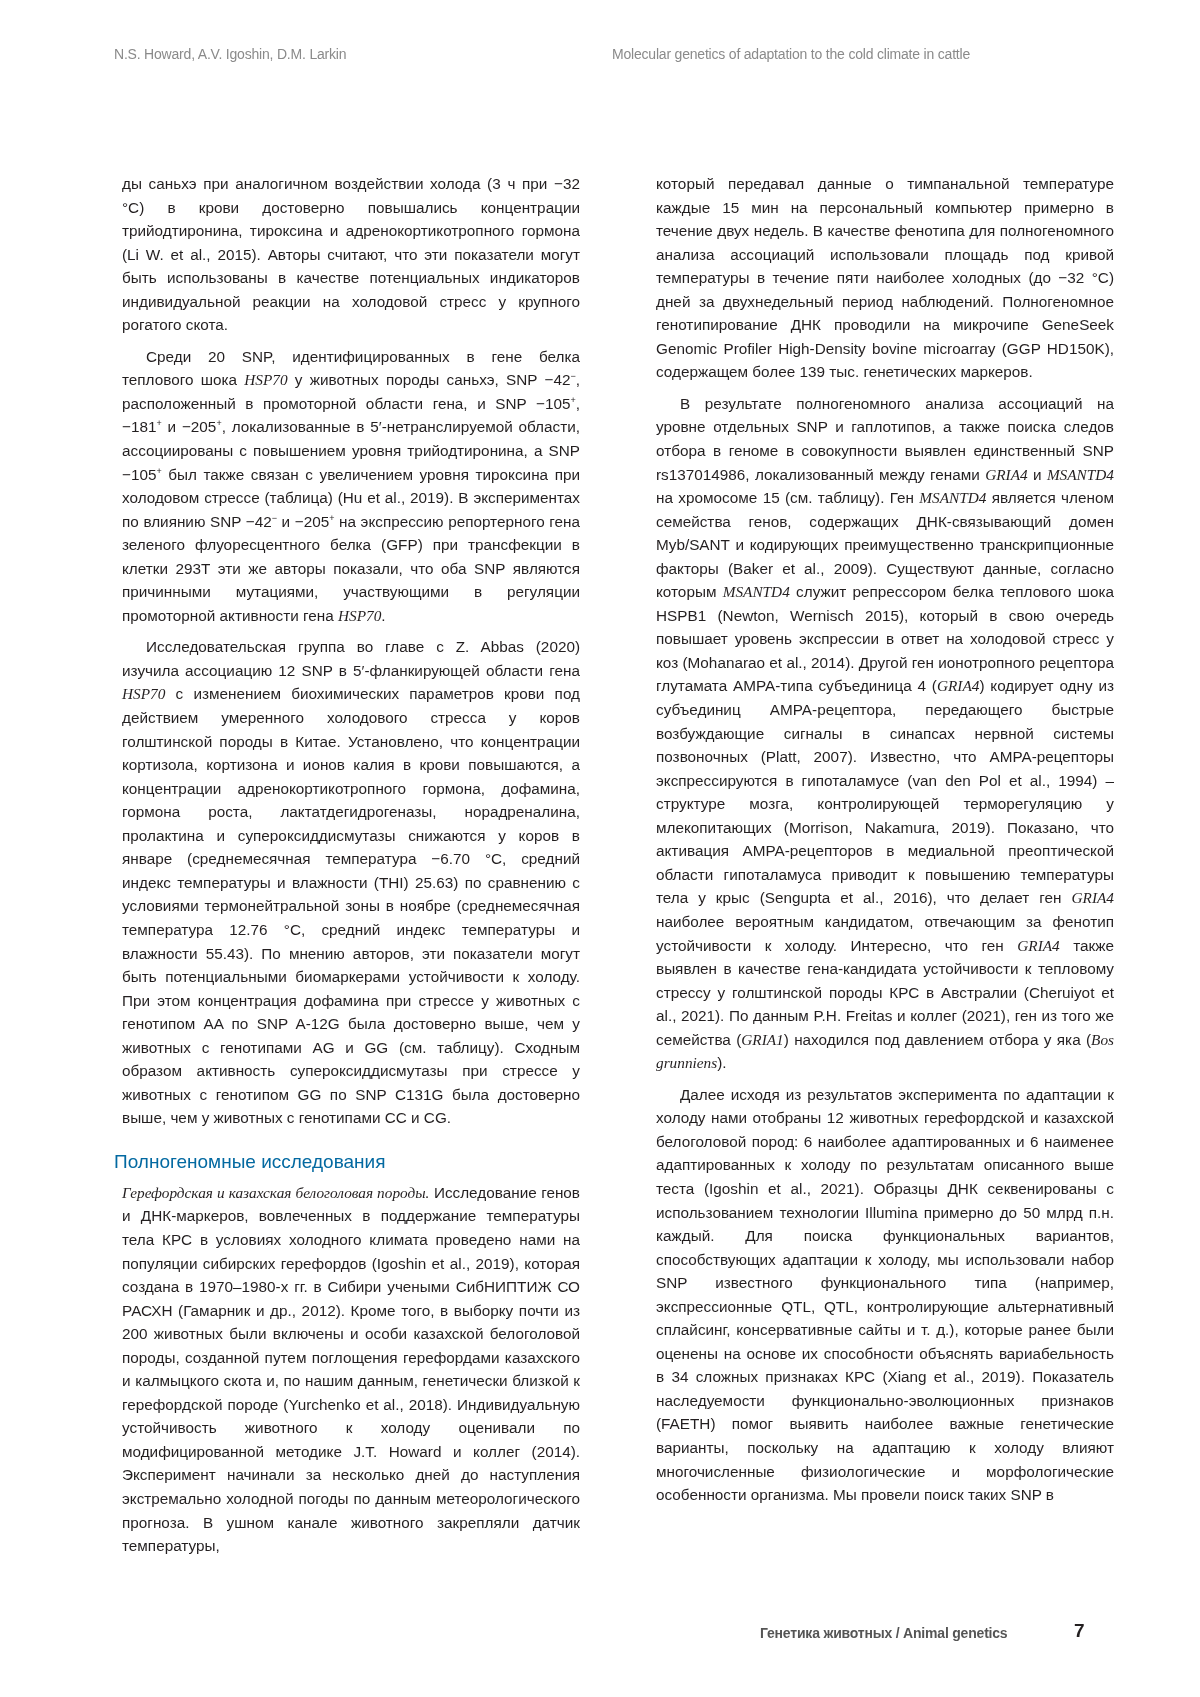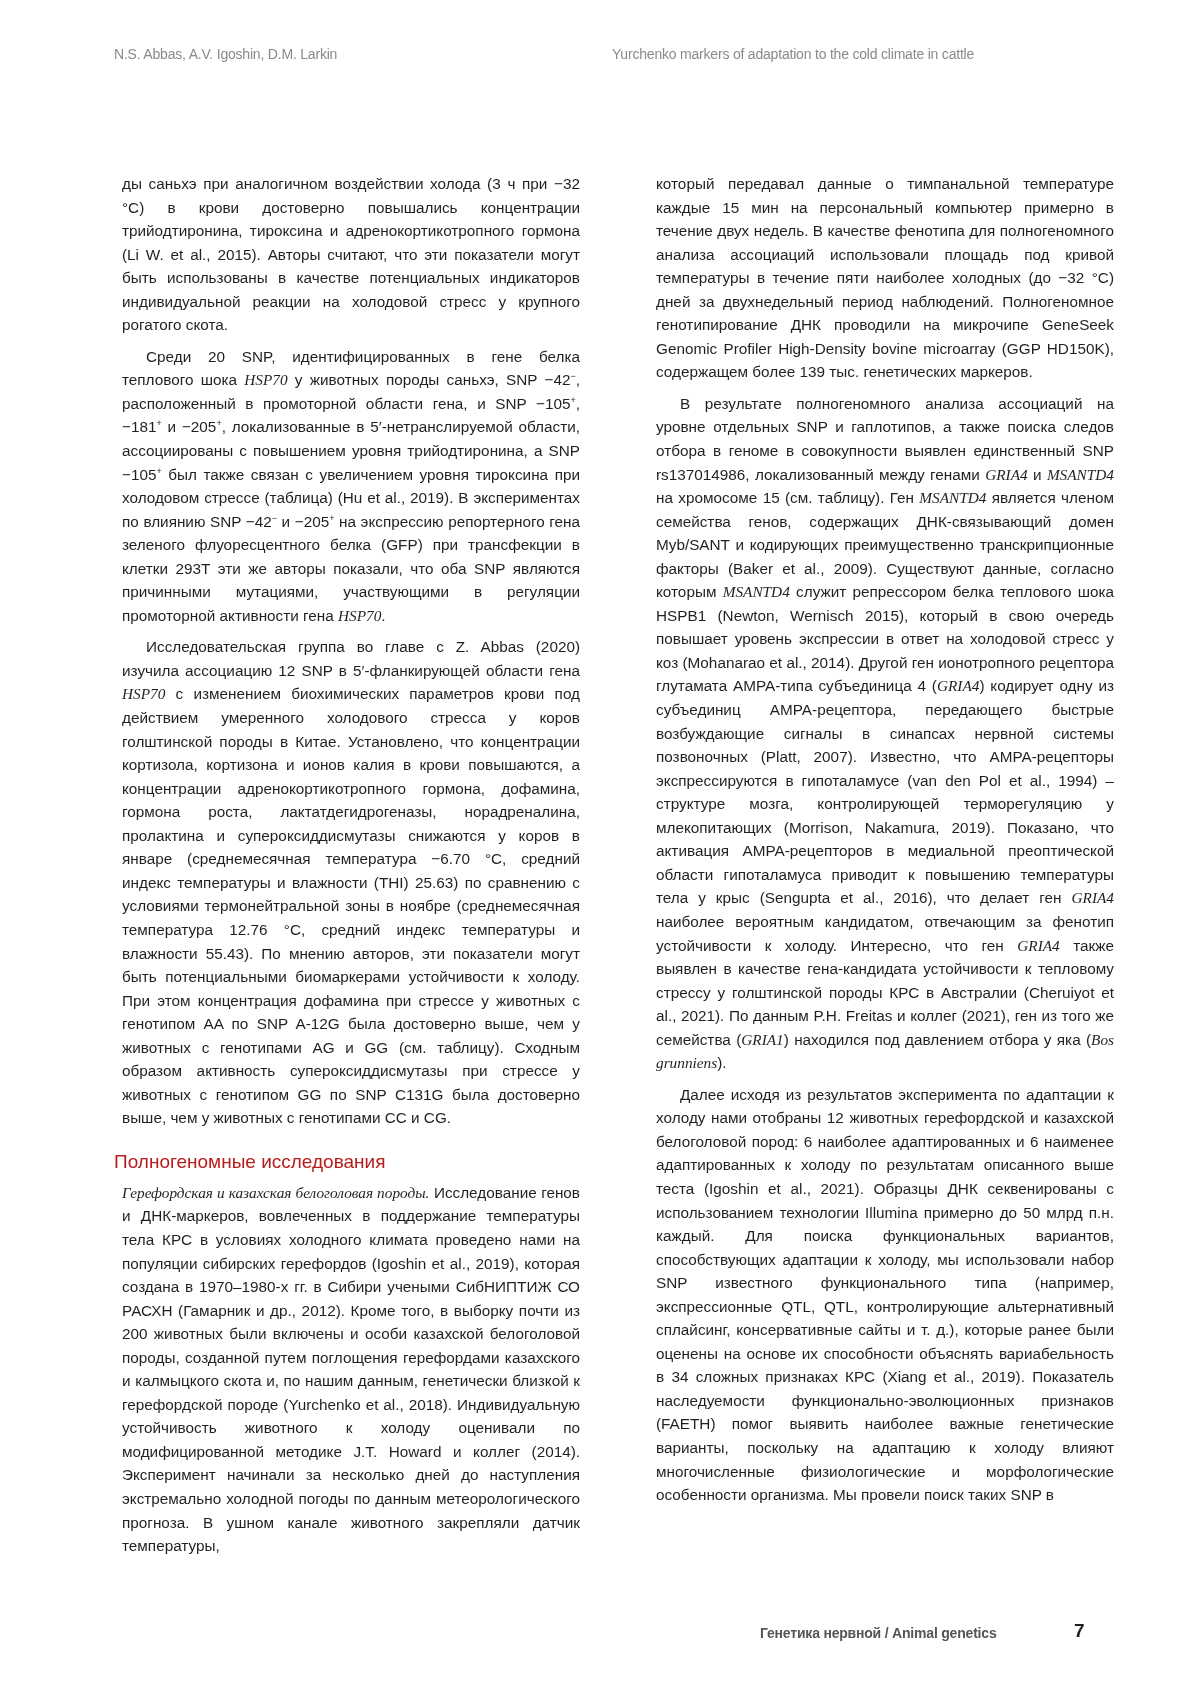--- a/index.html
+++ b/index.html
@@ -24,7 +24,7 @@
 </head>
 <body>
 
-<div class="running-head rh-left">N.S. Abbas, A.V. Igoshin, D.M. Larkin</div>
+<div class="running-head rh-left">N.S. Howard, A.V. Igoshin, D.M. Larkin</div>
 <div class="running-head rh-right">Yurchenko markers of adaptation to the cold climate in cattle</div>
 
 <div class="column col-left">

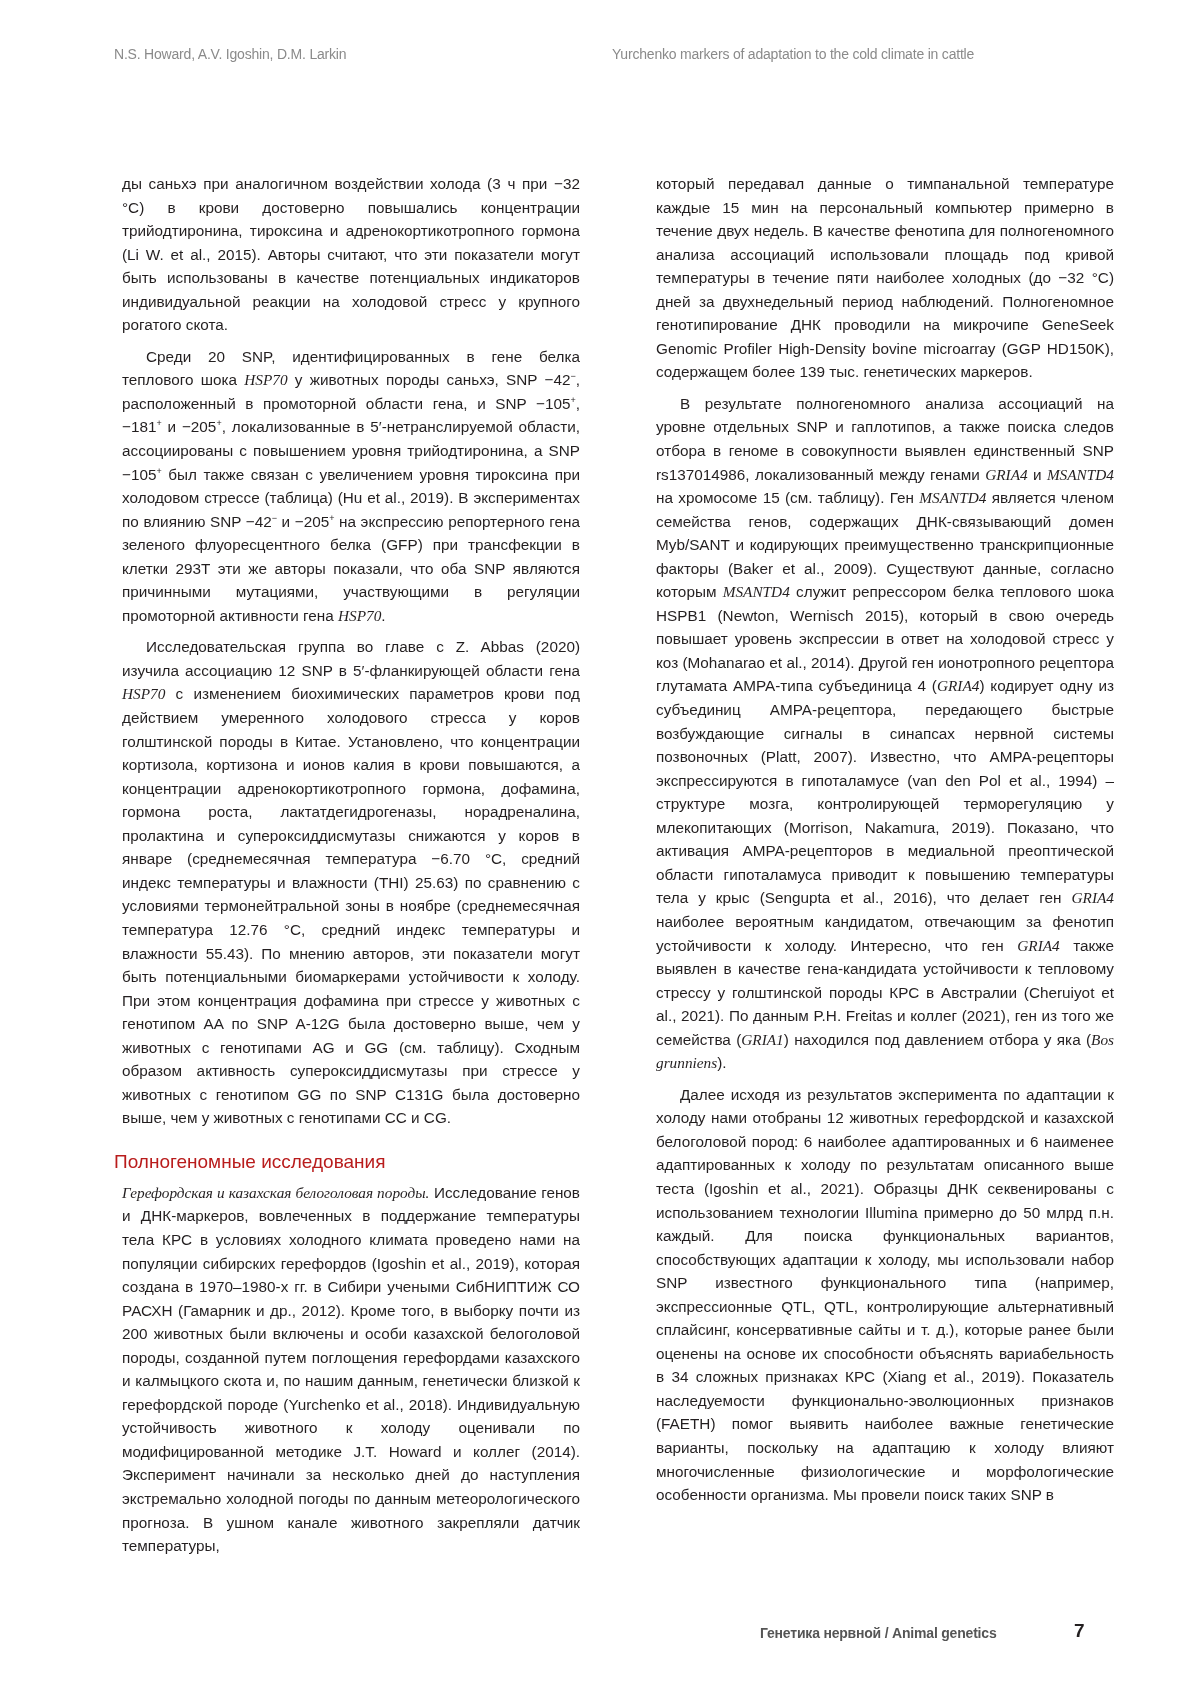--- a/index.html
+++ b/index.html
@@ -25,7 +25,7 @@
 <body>
 
 <div class="running-head rh-left">N.S. Howard, A.V. Igoshin, D.M. Larkin</div>
-<div class="running-head rh-right">Yurchenko markers of adaptation to the cold climate in cattle</div>
+<div class="running-head rh-right">Molecular genetics of adaptation to the cold climate in cattle</div>
 
 <div class="column col-left">
   <p>ды саньхэ при аналогичном воздействии холода (3 ч при −32 °С) в крови достоверно повышались концентрации трийодтиронина, тироксина и адренокортикотропного гормона (Li W. et al., 2015). Авторы считают, что эти показатели могут быть использованы в качестве потенциальных индикаторов индивидуальной реакции на холодовой стресс у крупного рогатого скота.</p>

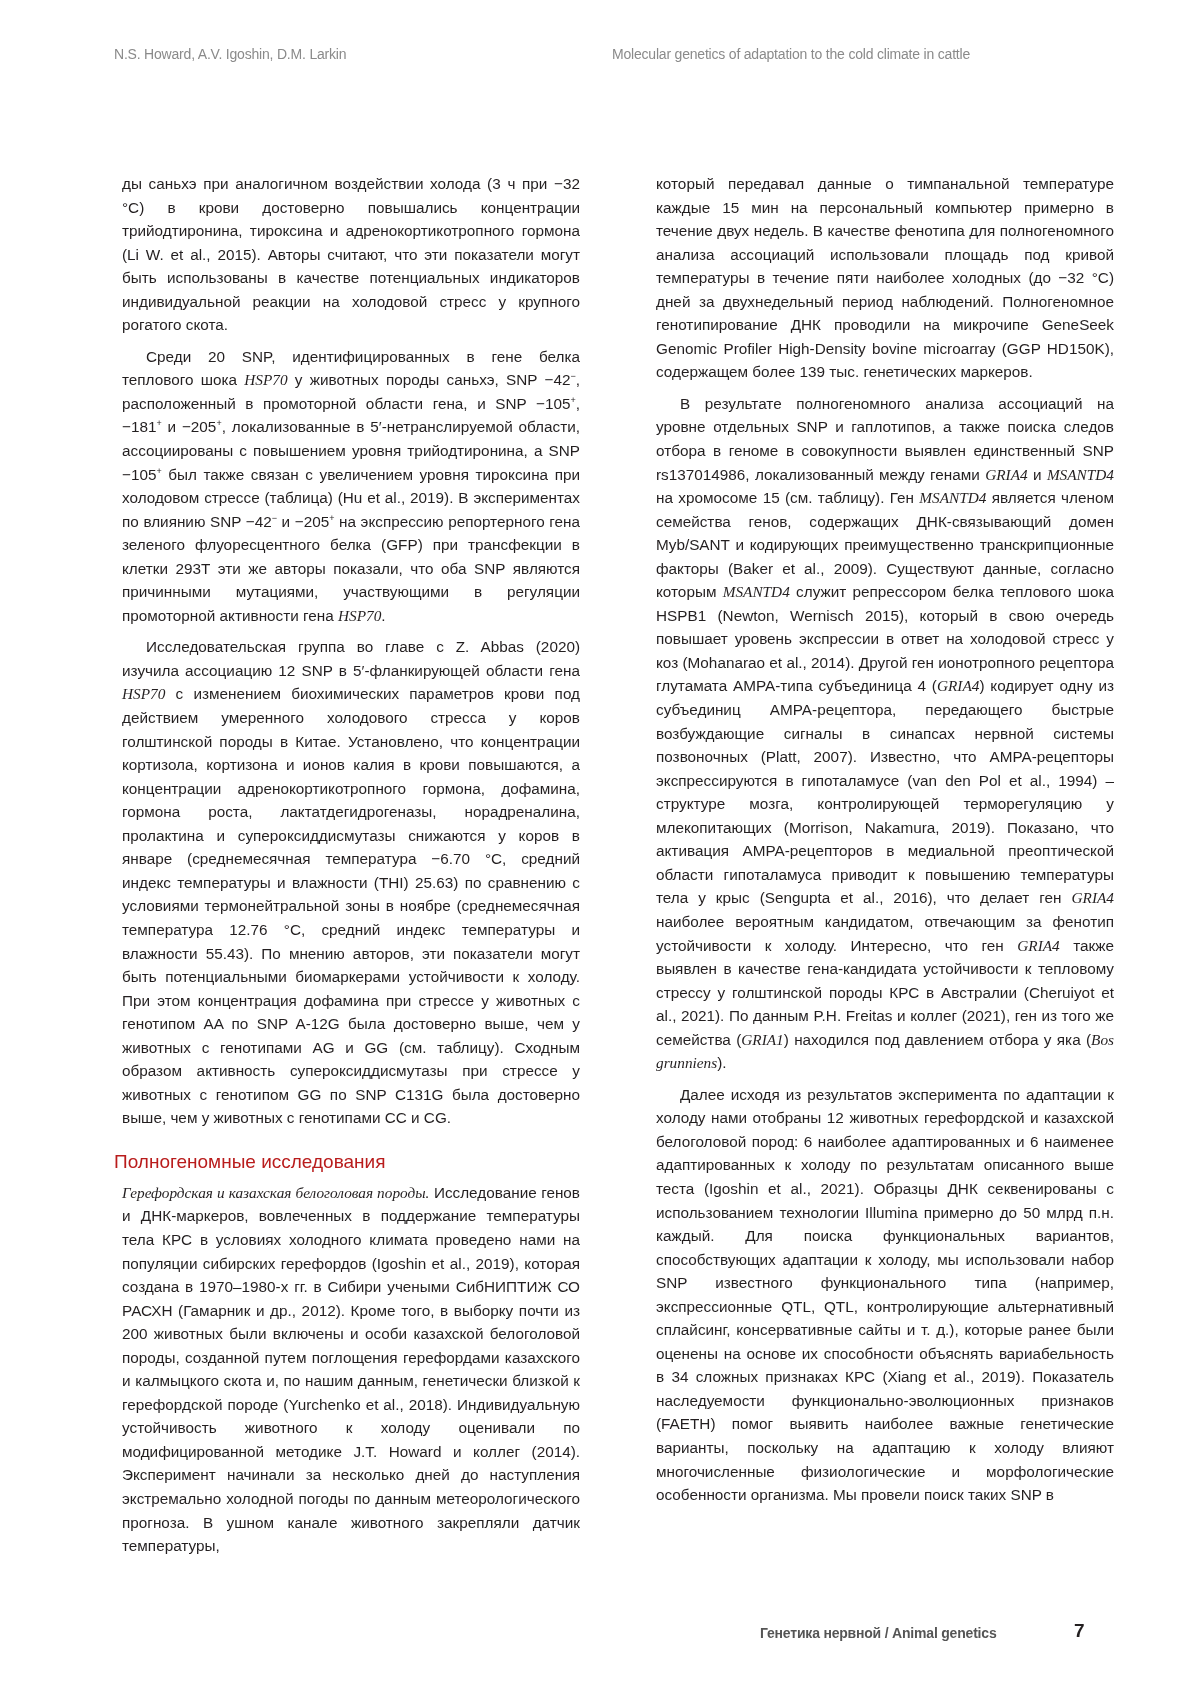--- a/index.html
+++ b/index.html
@@ -14,7 +14,7 @@
   .col-right { left: 648px; }
   .column p { margin: 8px; }
   .column p.indent { text-indent: 24px; }
-  .section-heading { font-size: 19px; color: #b91c1c; margin: 20px 0 4px 0; line-height: 23px; font-weight: normal; }
+  .section-heading { font-size: 19px; color: #0369a1; margin: 20px 0 4px 0; line-height: 23px; font-weight: normal; }
   i, .it { font-style: italic; font-family: Liberation Serif, serif; }
   sup { font-size: 9px; line-height: 0; vertical-align: 6px; }
   .footer { position: absolute; top: 1625px; font-size: 14px; }

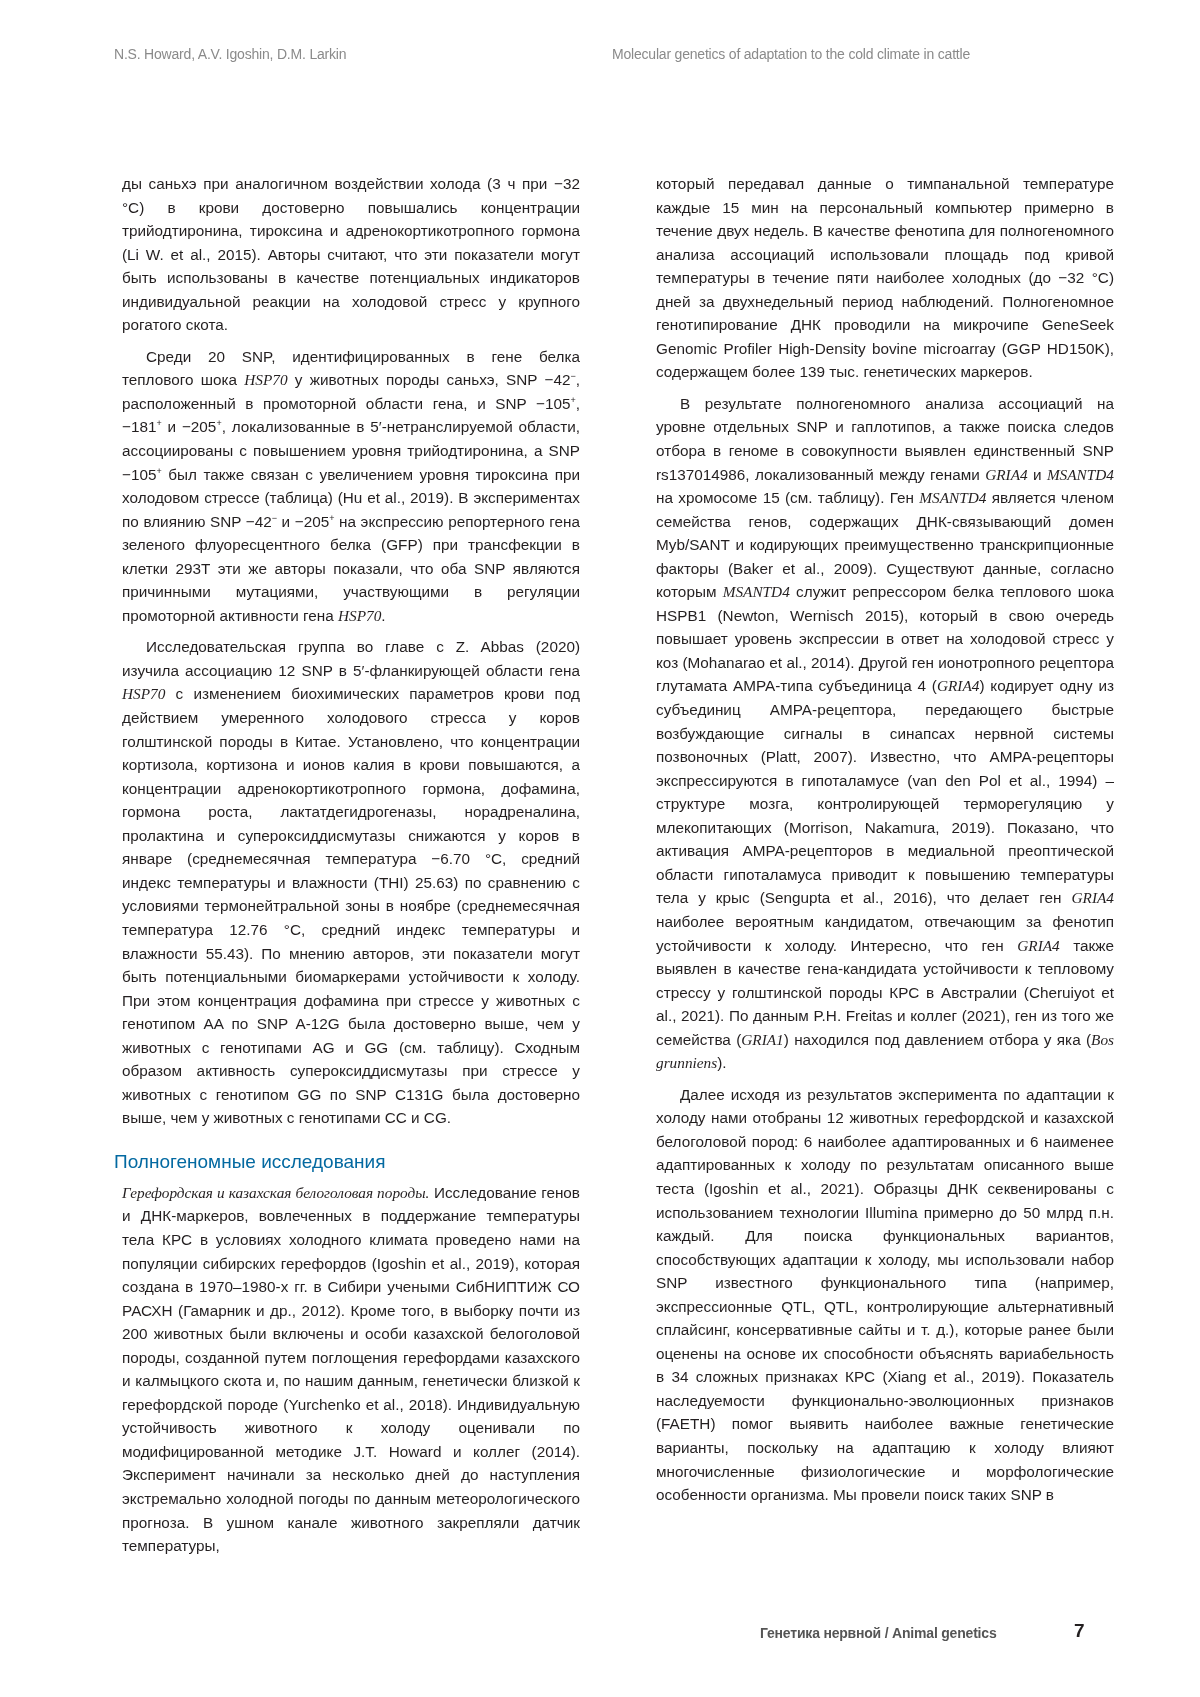--- a/index.html
+++ b/index.html
@@ -41,7 +41,7 @@
   <p class="indent">Далее исходя из результатов эксперимента по адаптации к холоду нами отобраны 12 животных герефордской и казахской белоголовой пород: 6 наиболее адаптированных и 6 наименее адаптированных к холоду по результатам описанного выше теста (Igoshin et al., 2021). Образцы ДНК секвенированы с использованием технологии Illumina примерно до 50 млрд п.н. каждый. Для поиска функциональных вариантов, способствующих адаптации к холоду, мы использовали набор SNP известного функционального типа (например, экспрессионные QTL, QTL, контролирующие альтернативный сплайсинг, консервативные сайты и т. д.), которые ранее были оценены на основе их способности объяснять вариабельность в 34 сложных признаках КРС (Xiang et al., 2019). Показатель наследуемости функционально-эволюционных признаков (FAETH) помог выявить наиболее важные генетические варианты, поскольку на адаптацию к холоду влияют многочисленные физиологические и морфологические особенности организма. Мы провели поиск таких SNP в</p>
 </div>
 
-<div class="footer footer-journal">Генетика нервной / Animal genetics</div>
+<div class="footer footer-journal">Генетика животных / Animal genetics</div>
 <div class="footer footer-page">7</div>
 
 </body></html>

